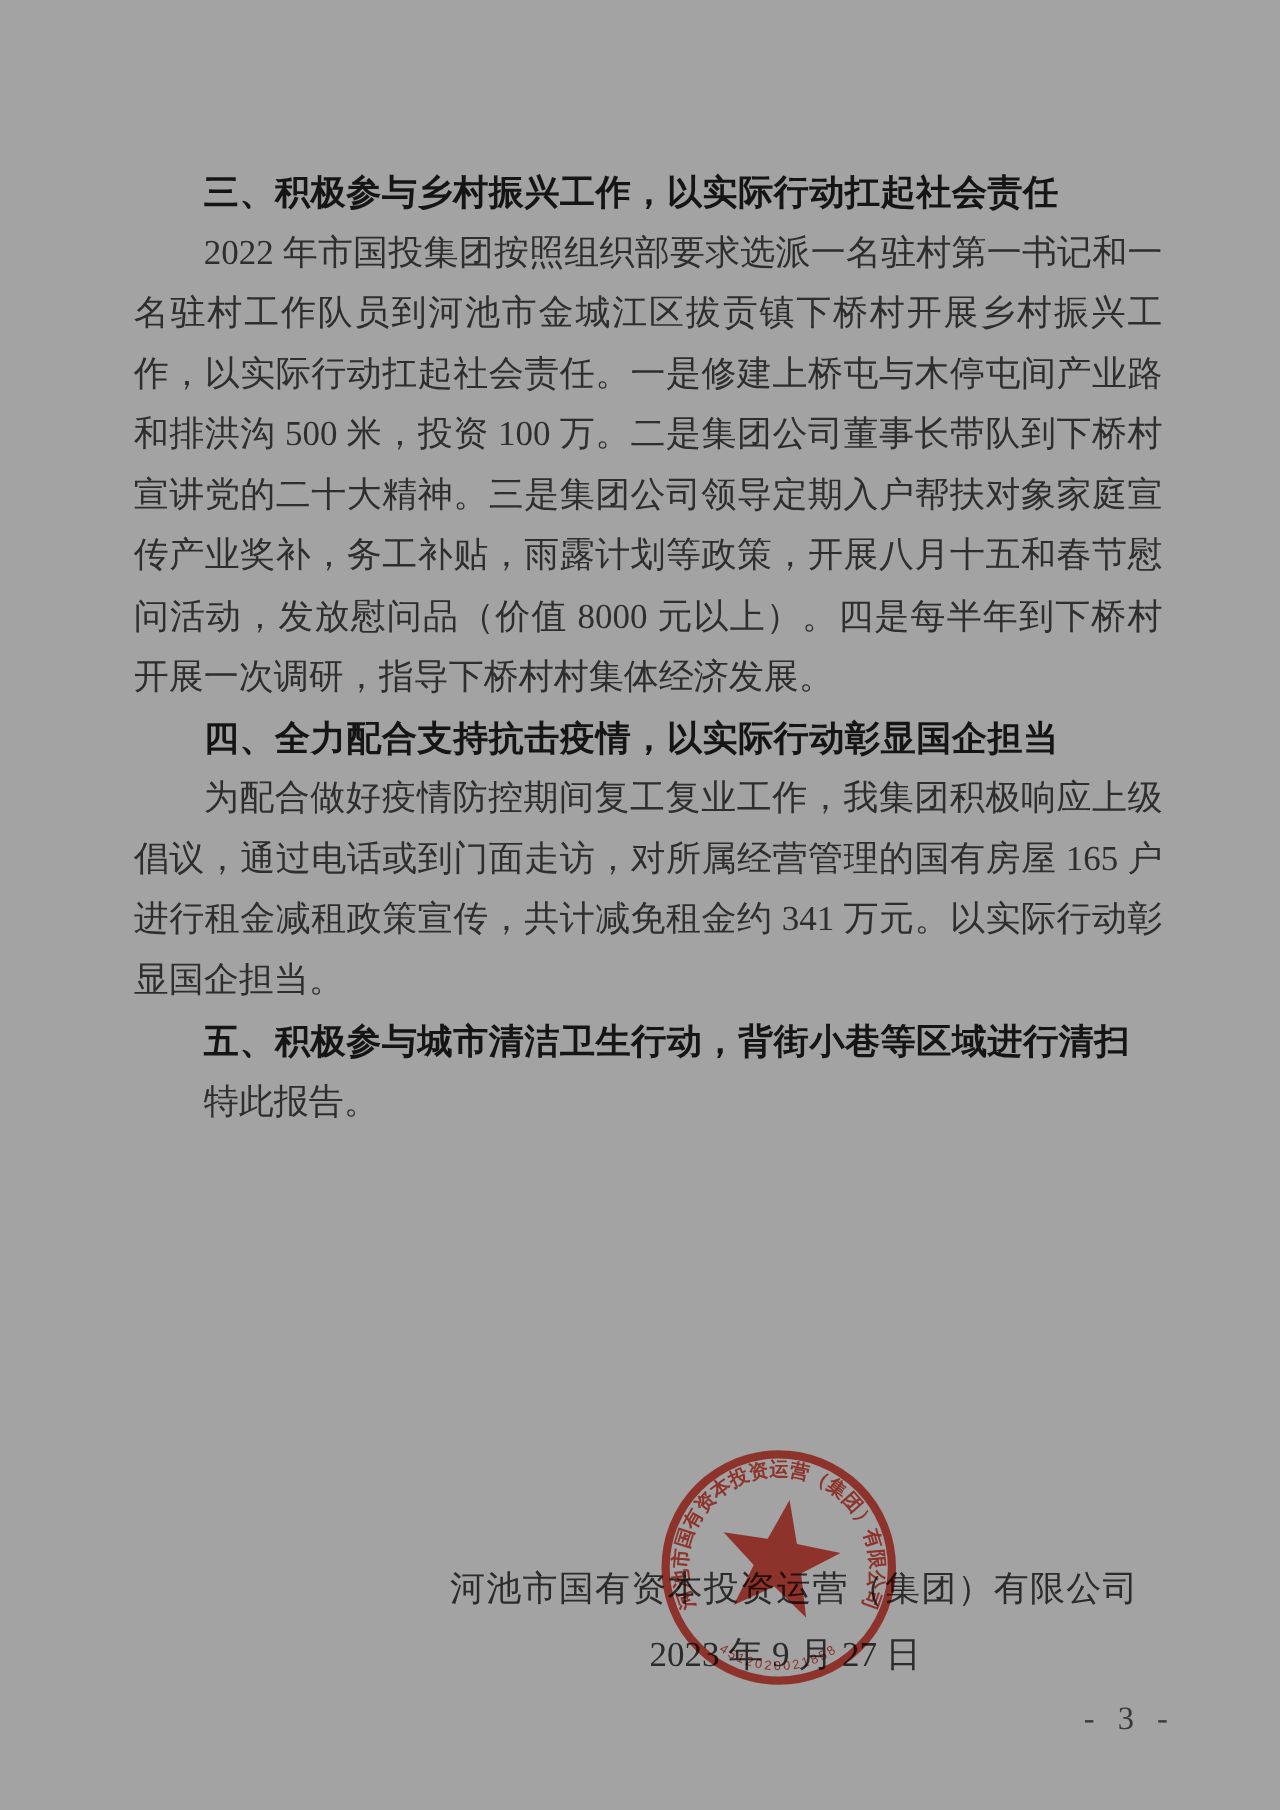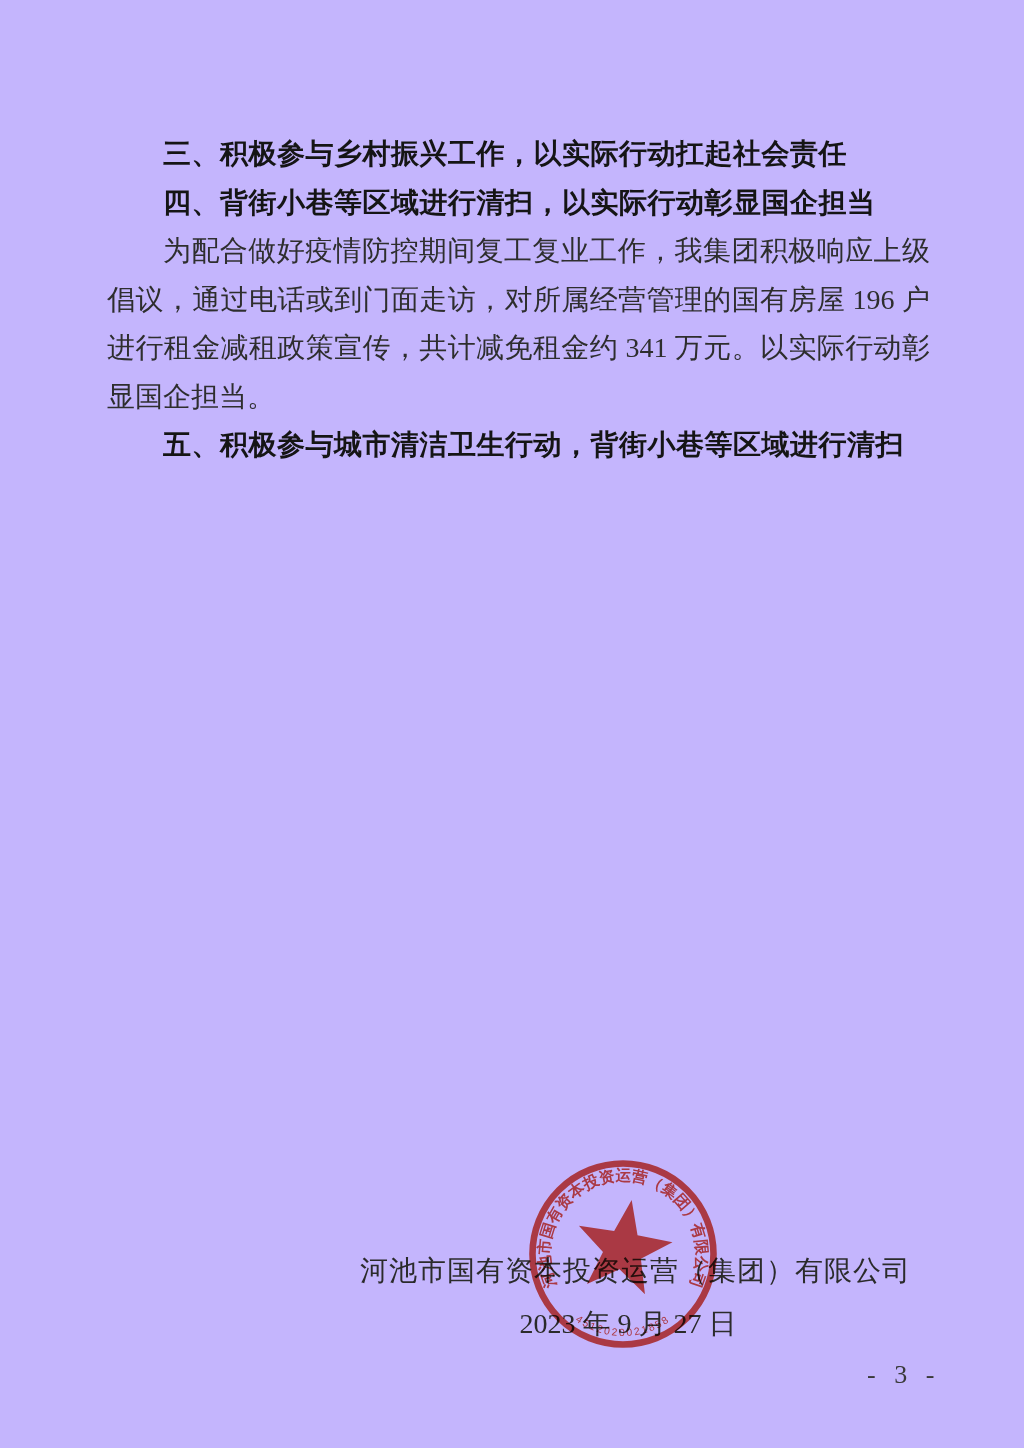--- a/index.html
+++ b/index.html
@@ -7,7 +7,7 @@
     position:relative;
     width:1024px;height:1448px;
     margin:0 auto;
-    background:#c4b5fd;
+    background:#a3a3a3;
     overflow:hidden;
     font-family:"Liberation Serif","DejaVu Serif",serif;
     color:#2e2e2e;

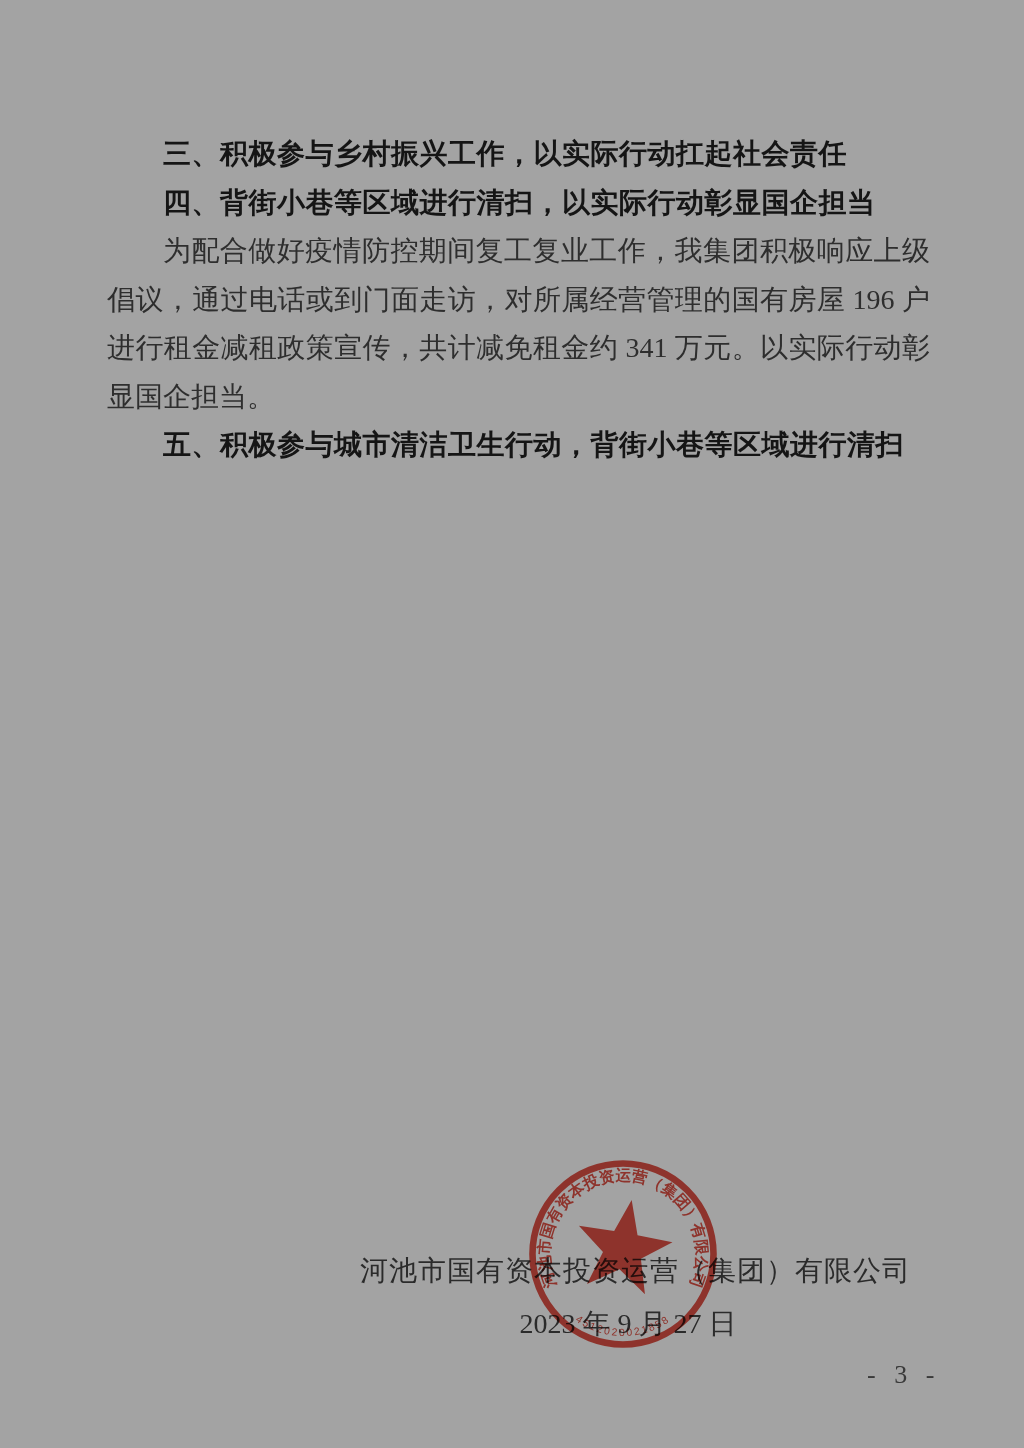--- a/index.html
+++ b/index.html
@@ -56,6 +56,7 @@
 
   <div class="content">
     <div class="heading">三、积极参与乡村振兴工作，以实际行动扛起社会责任</div>
+    <p>2022 年市国投集团按照组织部要求选派一名驻村第一书记和一名驻村工作队员到河池市金城江区拔贡镇下桥村开展乡村振兴工作，以实际行动扛起社会责任。一是修建上桥屯与木停屯间产业路和排洪沟 500 米，投资 100 万。二是集团公司董事长带队到下桥村宣讲党的二十大精神。三是集团公司领导定期入户帮扶对象家庭宣传产业奖补，务工补贴，雨露计划等政策，开展八月十五和春节慰问活动，发放慰问品（价值 8000 元以上）。四是每半年到下桥村开展一次调研，指导下桥村村集体经济发展。</p>
 
     <div class="heading">四、背街小巷等区域进行清扫，以实际行动彰显国企担当</div>
     <p>为配合做好疫情防控期间复工复业工作，我集团积极响应上级倡议，通过电话或到门面走访，对所属经营管理的国有房屋 196 户进行租金减租政策宣传，共计减免租金约 341 万元。以实际行动彰显国企担当。</p>

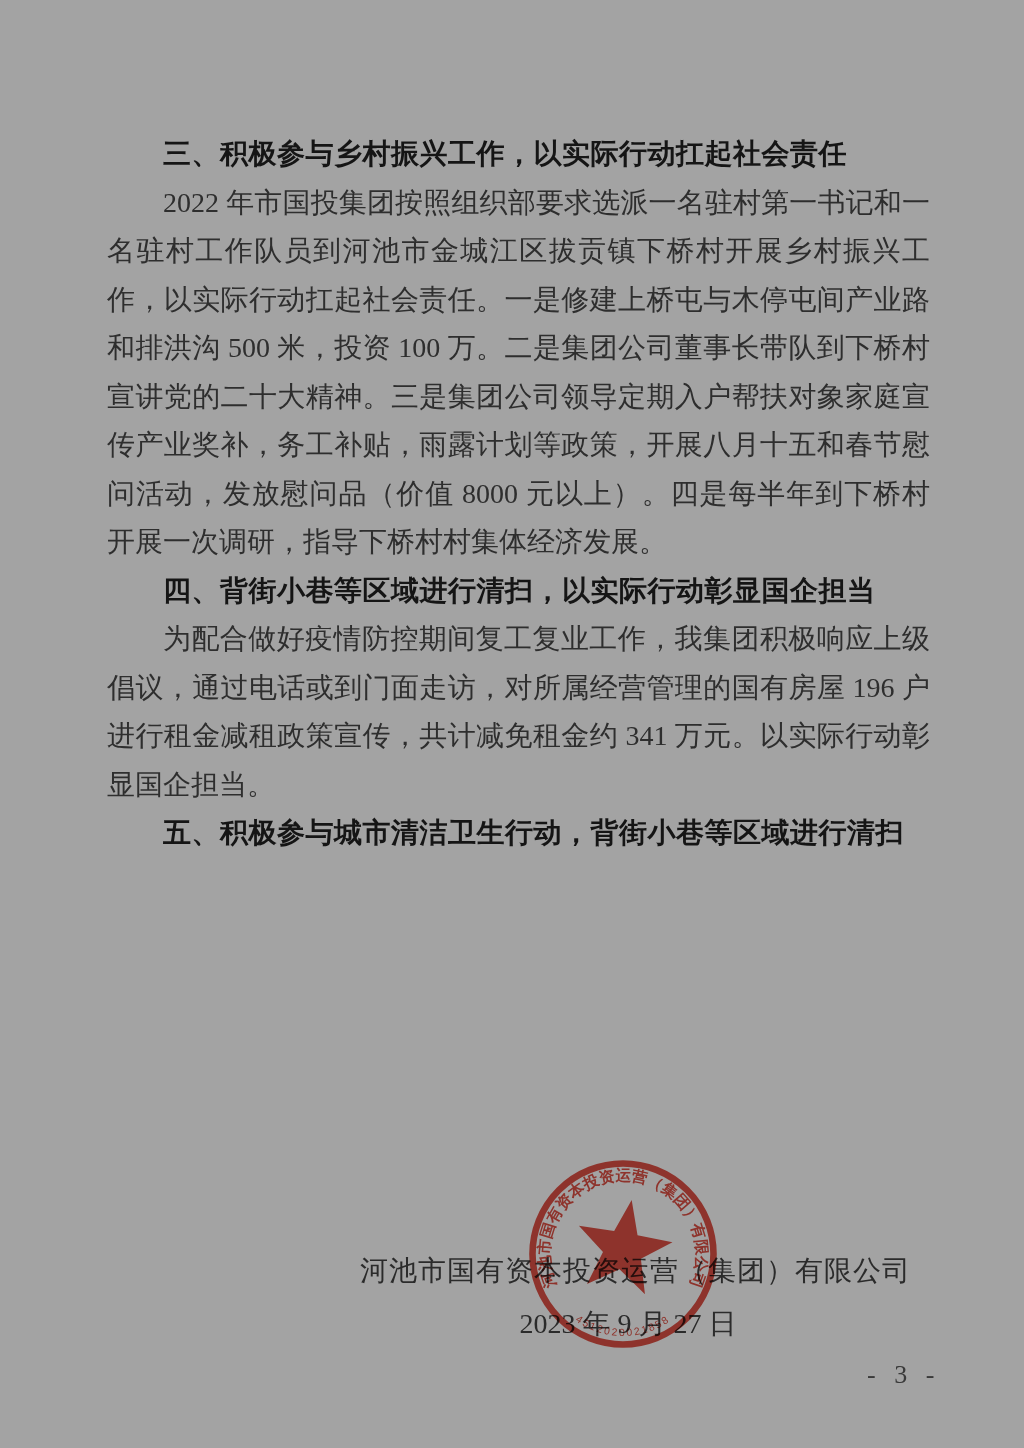--- a/index.html
+++ b/index.html
@@ -58,7 +58,7 @@
     <div class="heading">三、积极参与乡村振兴工作，以实际行动扛起社会责任</div>
     <p>2022 年市国投集团按照组织部要求选派一名驻村第一书记和一名驻村工作队员到河池市金城江区拔贡镇下桥村开展乡村振兴工作，以实际行动扛起社会责任。一是修建上桥屯与木停屯间产业路和排洪沟 500 米，投资 100 万。二是集团公司董事长带队到下桥村宣讲党的二十大精神。三是集团公司领导定期入户帮扶对象家庭宣传产业奖补，务工补贴，雨露计划等政策，开展八月十五和春节慰问活动，发放慰问品（价值 8000 元以上）。四是每半年到下桥村开展一次调研，指导下桥村村集体经济发展。</p>
 
-    <div class="heading">四、背街小巷等区域进行清扫，以实际行动彰显国企担当</div>
+    <div class="heading">四、全力配合支持抗击疫情，以实际行动彰显国企担当</div>
     <p>为配合做好疫情防控期间复工复业工作，我集团积极响应上级倡议，通过电话或到门面走访，对所属经营管理的国有房屋 196 户进行租金减租政策宣传，共计减免租金约 341 万元。以实际行动彰显国企担当。</p>
 
     <div class="heading">五、积极参与城市清洁卫生行动，背街小巷等区域进行清扫</div>

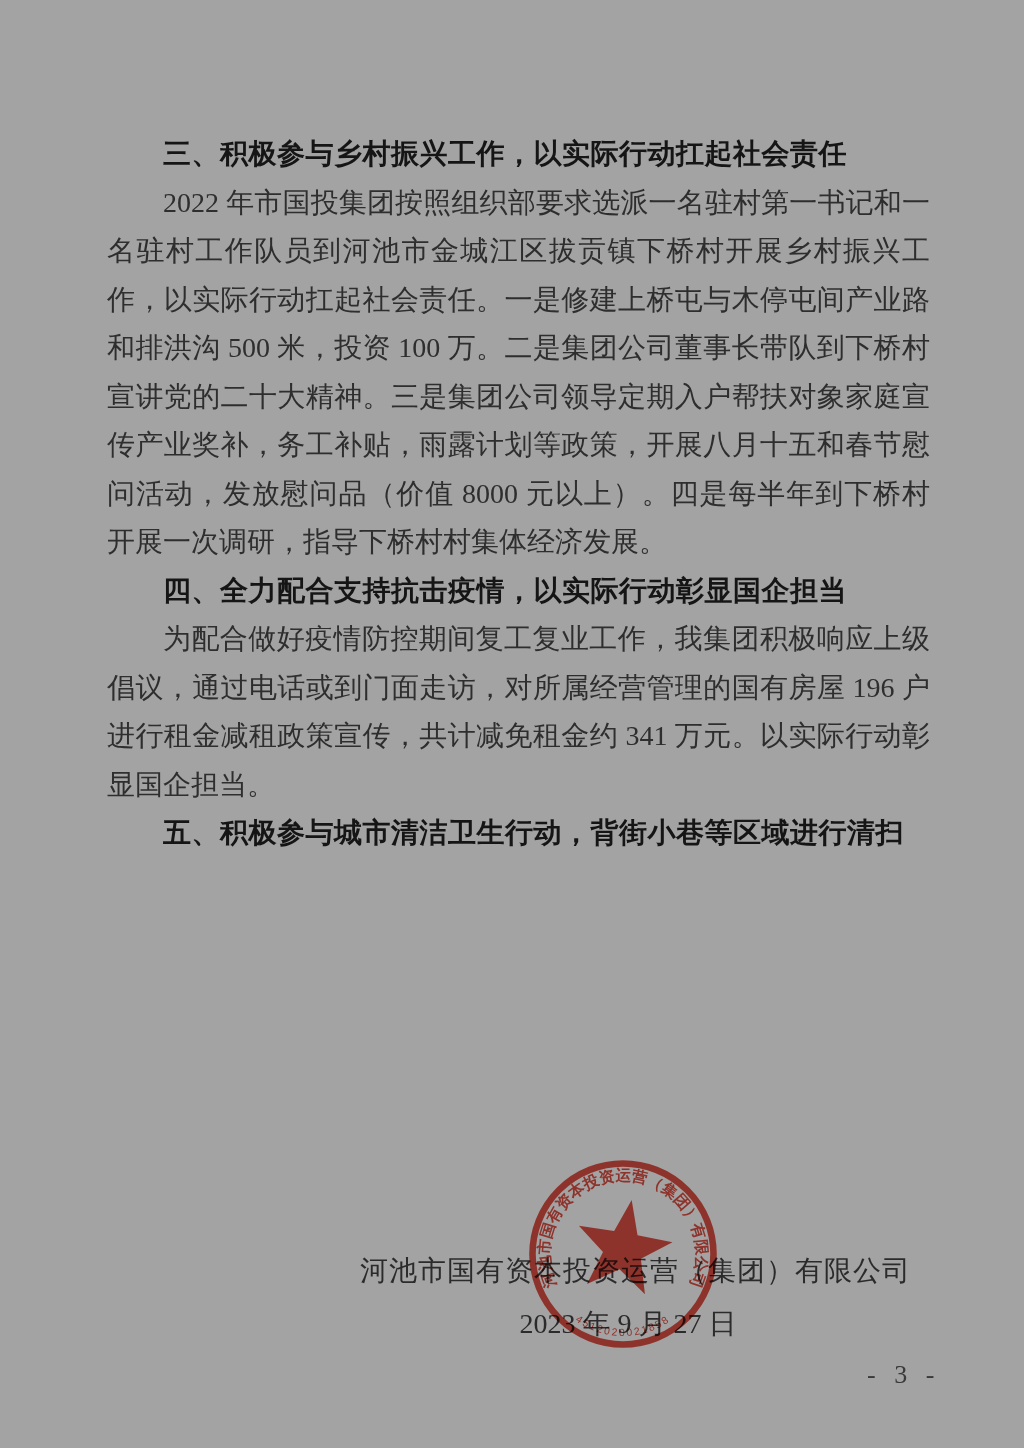--- a/index.html
+++ b/index.html
@@ -59,7 +59,7 @@
     <p>2022 年市国投集团按照组织部要求选派一名驻村第一书记和一名驻村工作队员到河池市金城江区拔贡镇下桥村开展乡村振兴工作，以实际行动扛起社会责任。一是修建上桥屯与木停屯间产业路和排洪沟 500 米，投资 100 万。二是集团公司董事长带队到下桥村宣讲党的二十大精神。三是集团公司领导定期入户帮扶对象家庭宣传产业奖补，务工补贴，雨露计划等政策，开展八月十五和春节慰问活动，发放慰问品（价值 8000 元以上）。四是每半年到下桥村开展一次调研，指导下桥村村集体经济发展。</p>
 
     <div class="heading">四、全力配合支持抗击疫情，以实际行动彰显国企担当</div>
-    <p>为配合做好疫情防控期间复工复业工作，我集团积极响应上级倡议，通过电话或到门面走访，对所属经营管理的国有房屋 196 户进行租金减租政策宣传，共计减免租金约 341 万元。以实际行动彰显国企担当。</p>
+    <p>为配合做好疫情防控期间复工复业工作，我集团积极响应上级倡议，通过电话或到门面走访，对所属经营管理的国有房屋 165 户进行租金减租政策宣传，共计减免租金约 341 万元。以实际行动彰显国企担当。</p>
 
     <div class="heading">五、积极参与城市清洁卫生行动，背街小巷等区域进行清扫</div>
 

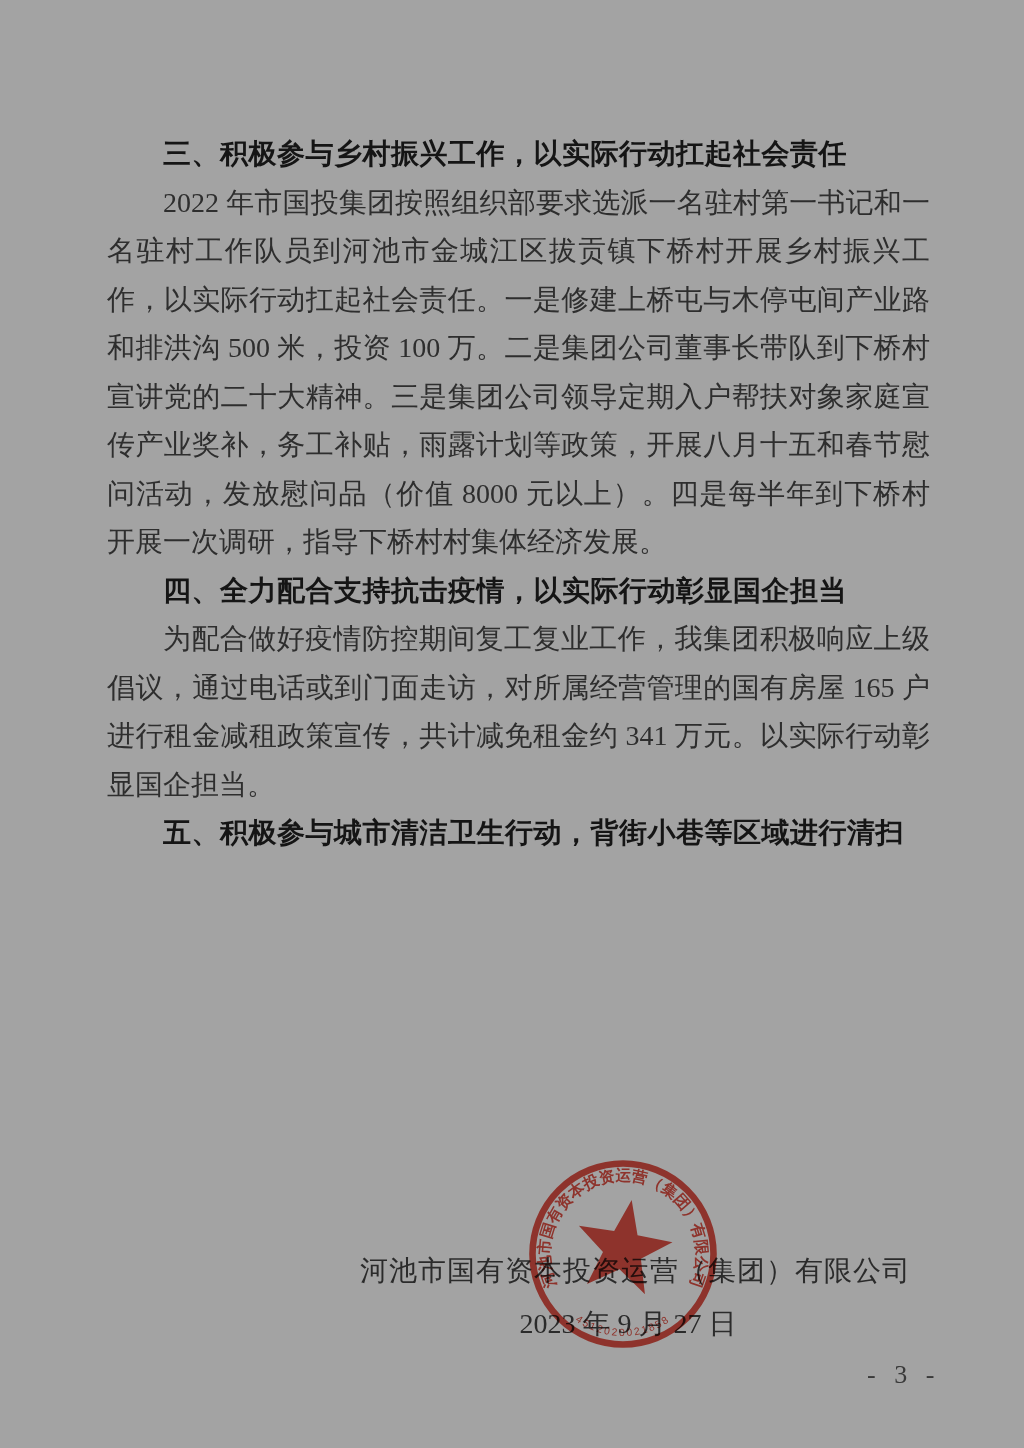--- a/index.html
+++ b/index.html
@@ -63,6 +63,7 @@
 
     <div class="heading">五、积极参与城市清洁卫生行动，背街小巷等区域进行清扫</div>
 
+    <p class="closing">特此报告。</p>
   </div>
 
   <div class="signature-company">河池市国有资本投资运营（集团）有限公司</div>

